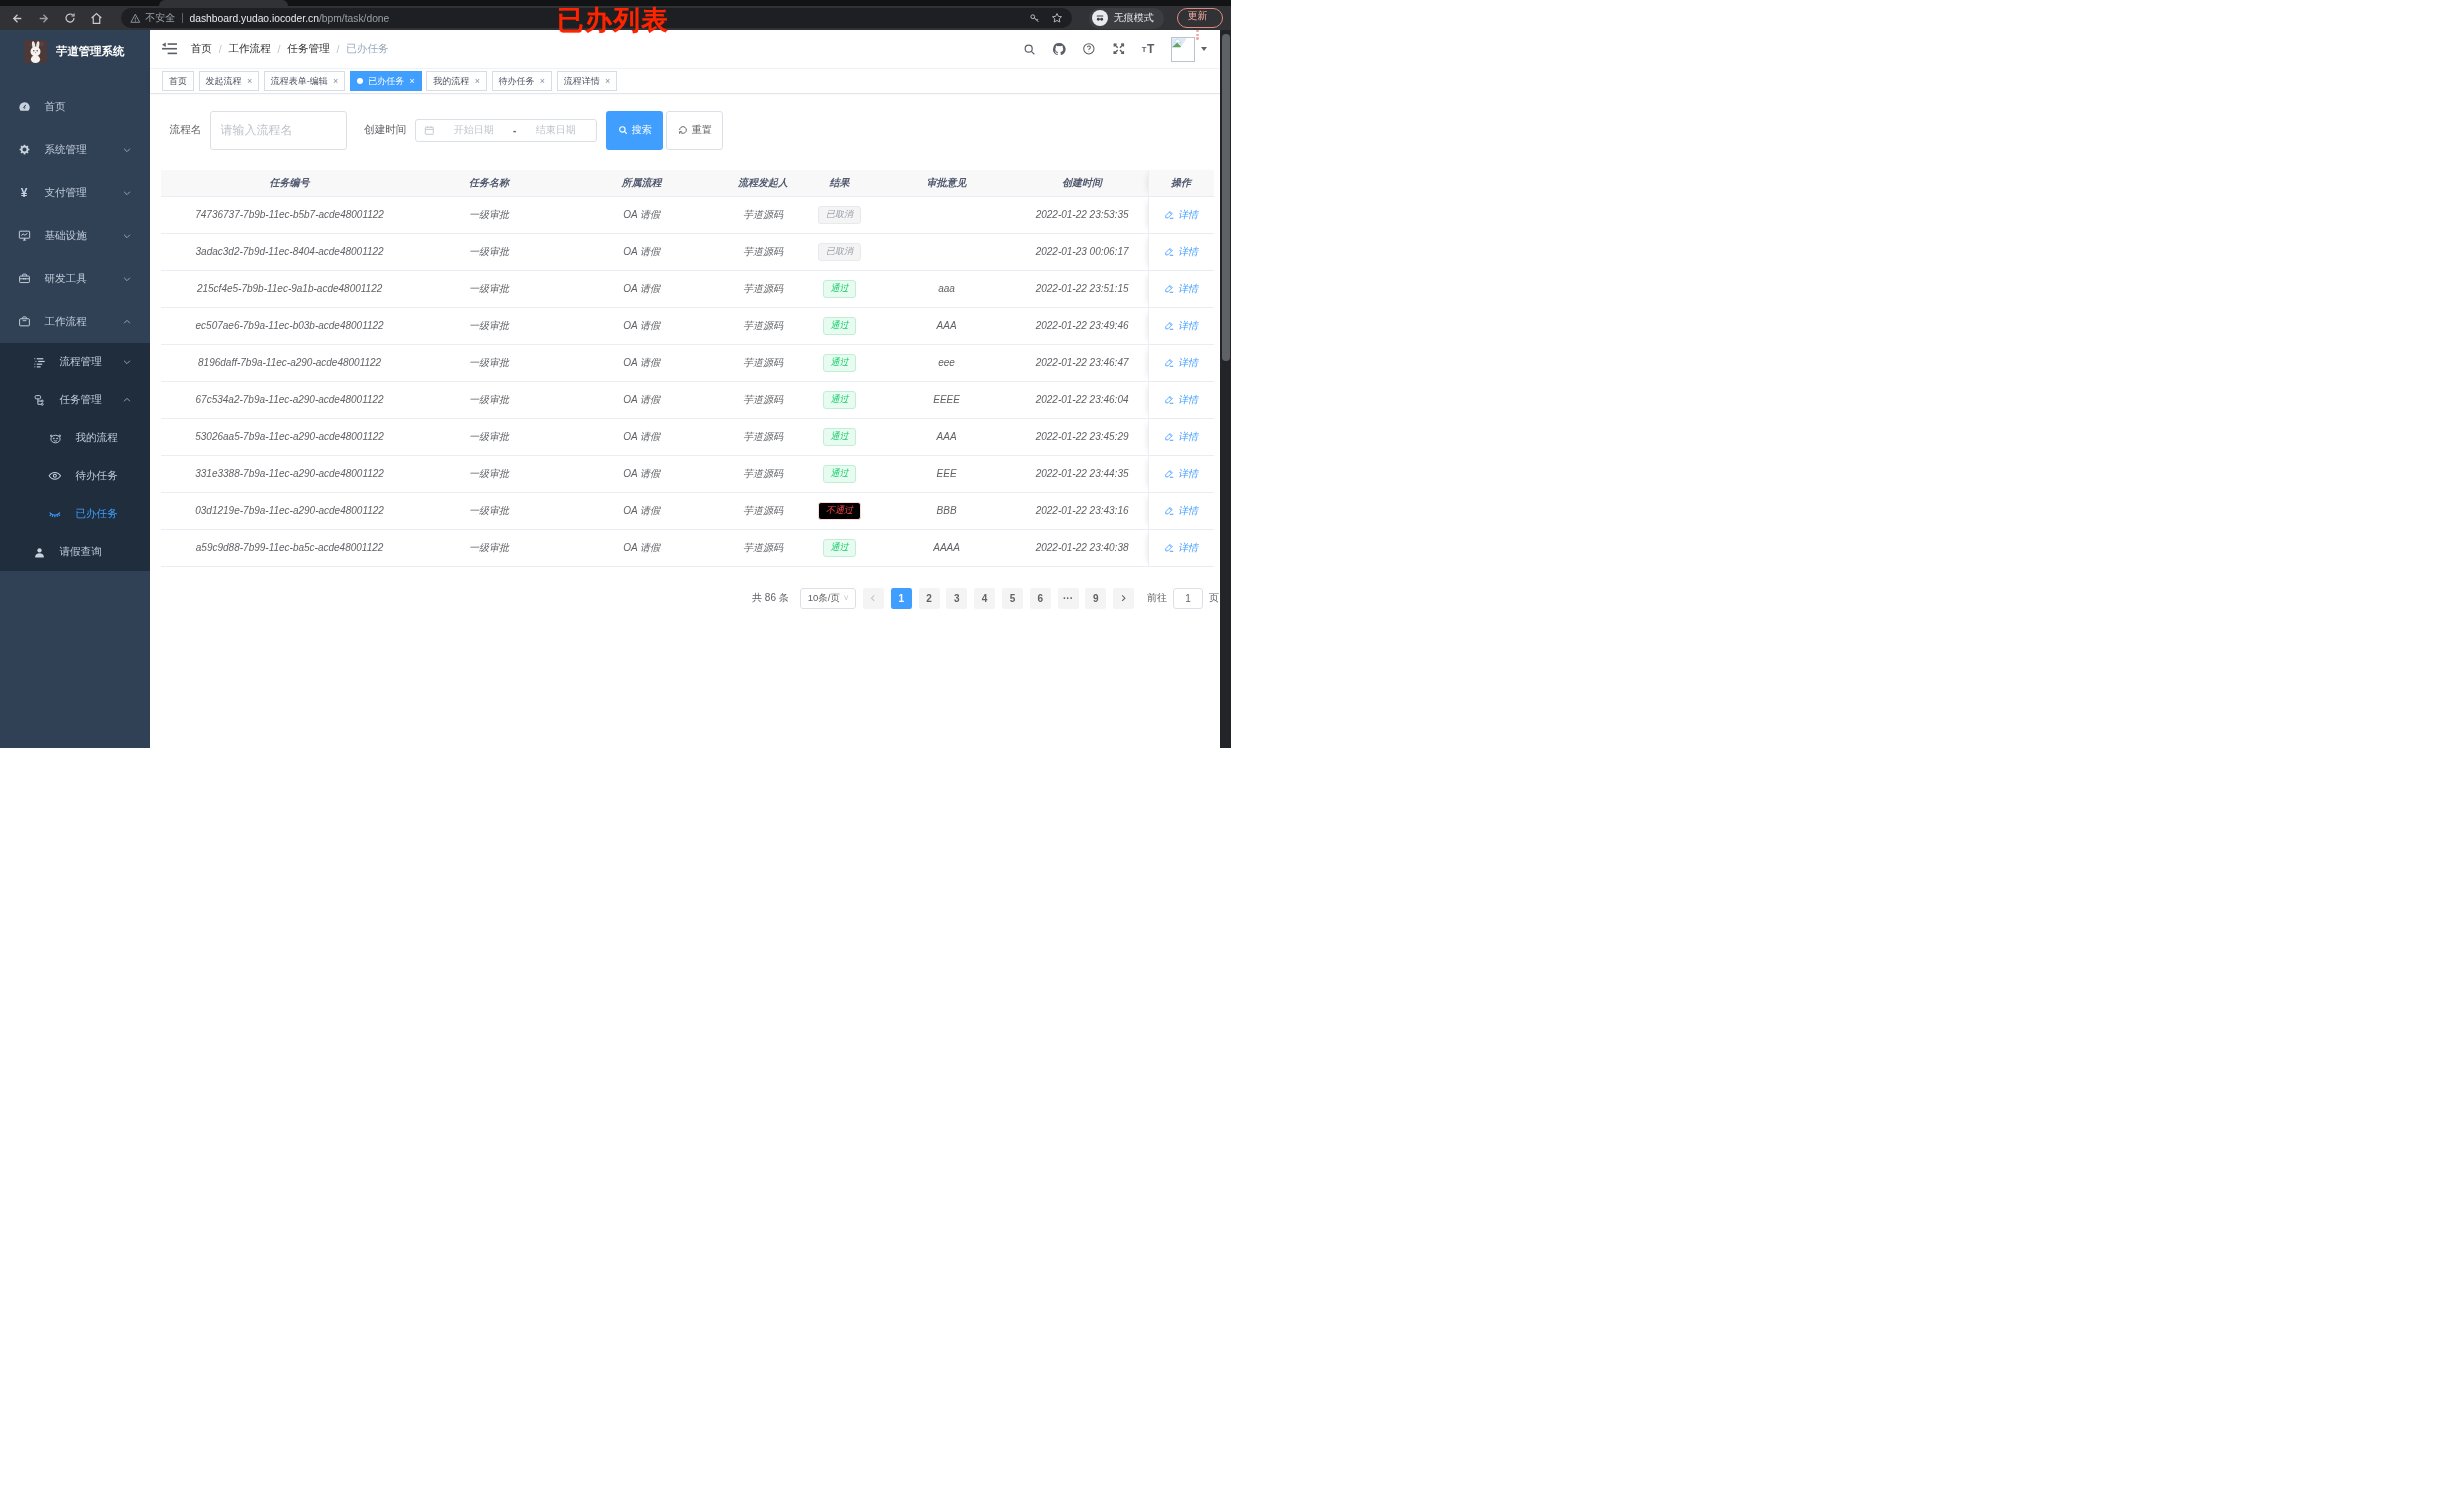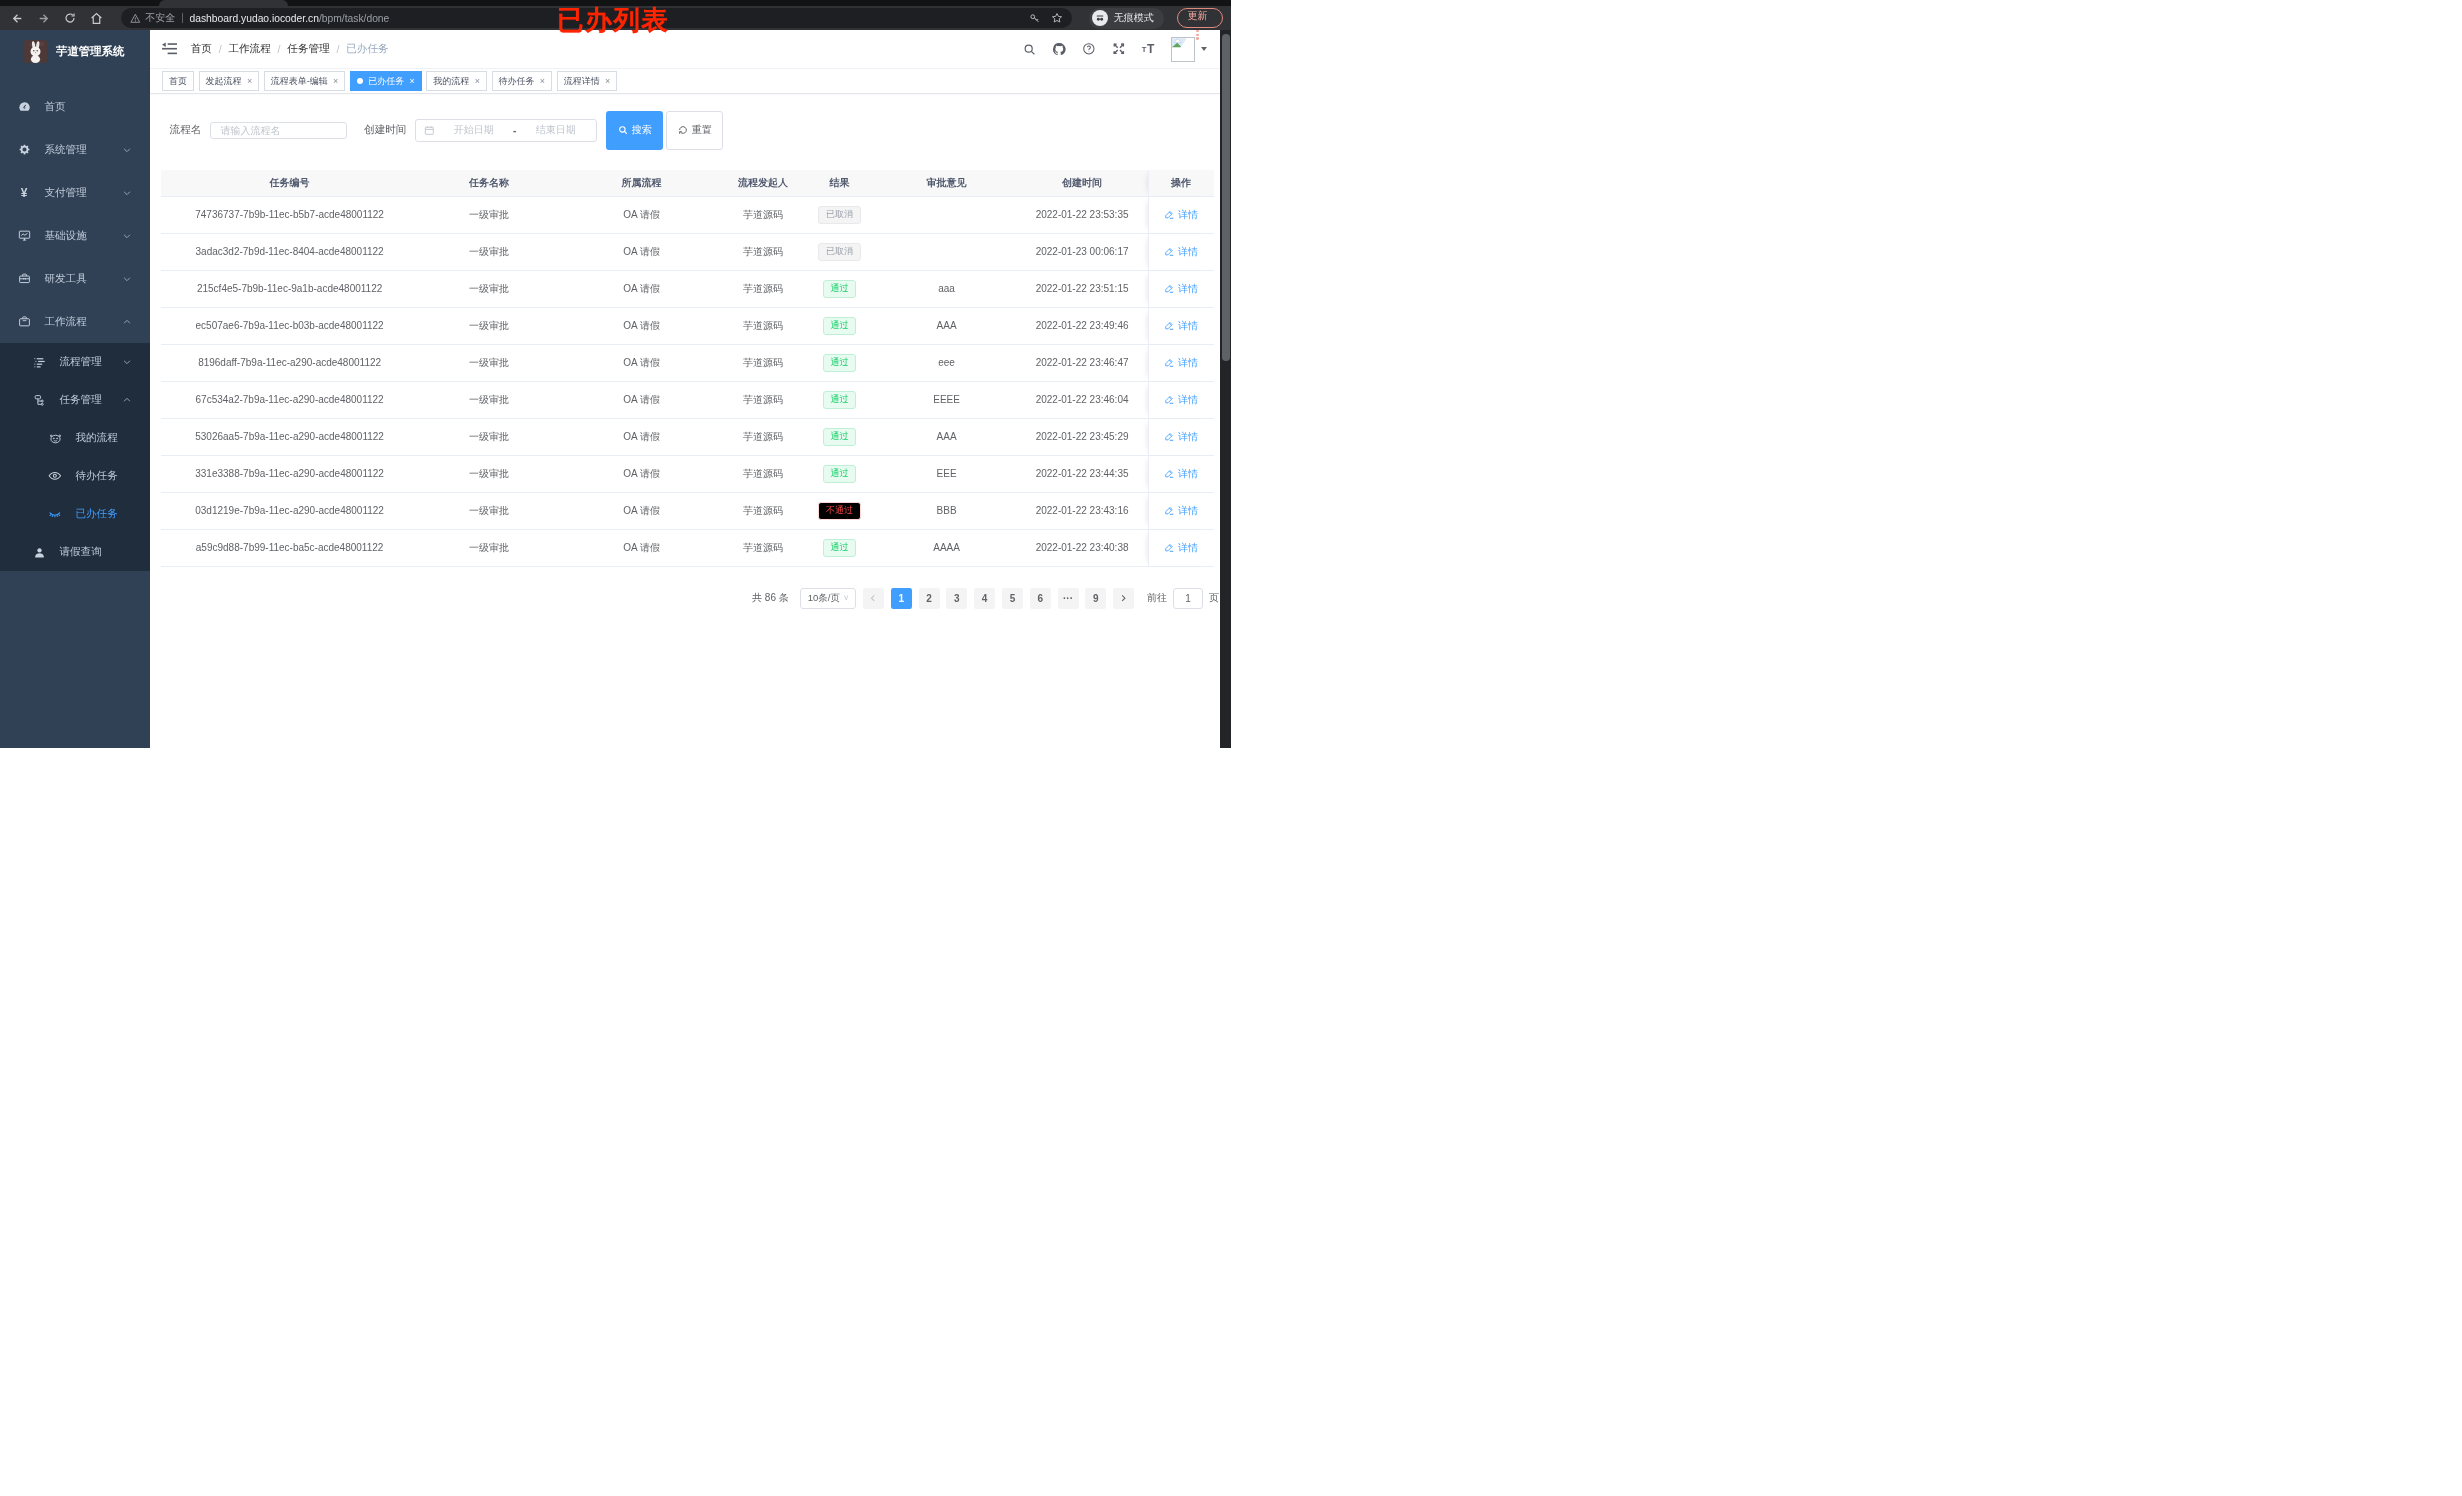--- a/index.html
+++ b/index.html
@@ -79,7 +79,7 @@
   .content { flex:1; padding:10.6px 0 0 10.6px; }
   .filters { display:flex; align-items:center; margin:6px 0 20px 9px; font-size:10.6px; color:#606266; }
   .f-label { margin-right:9px; white-space:nowrap; }
-  .name-input { width:137px; height:17px; border:0.8px solid #dcdfe6; border-radius:3px; padding:0 9px; font-size:10px; color:#606266; outline:none; font-family:inherit; }
+  .name-input { width:137px; height:39px; border:0.8px solid #dcdfe6; border-radius:3px; padding:0 9px; font-size:12px; color:#606266; outline:none; font-family:inherit; }
   .name-input::placeholder { color:#bfc4cc; }
   .f-label2 { margin:0 9px 0 16.7px; }
   .daterange { width:182px; height:23px; border:0.8px solid #dcdfe6; border-radius:3px; display:flex; align-items:center; padding:0 7.6px; gap:6px; color:#bfc4cc; font-size:10px; }

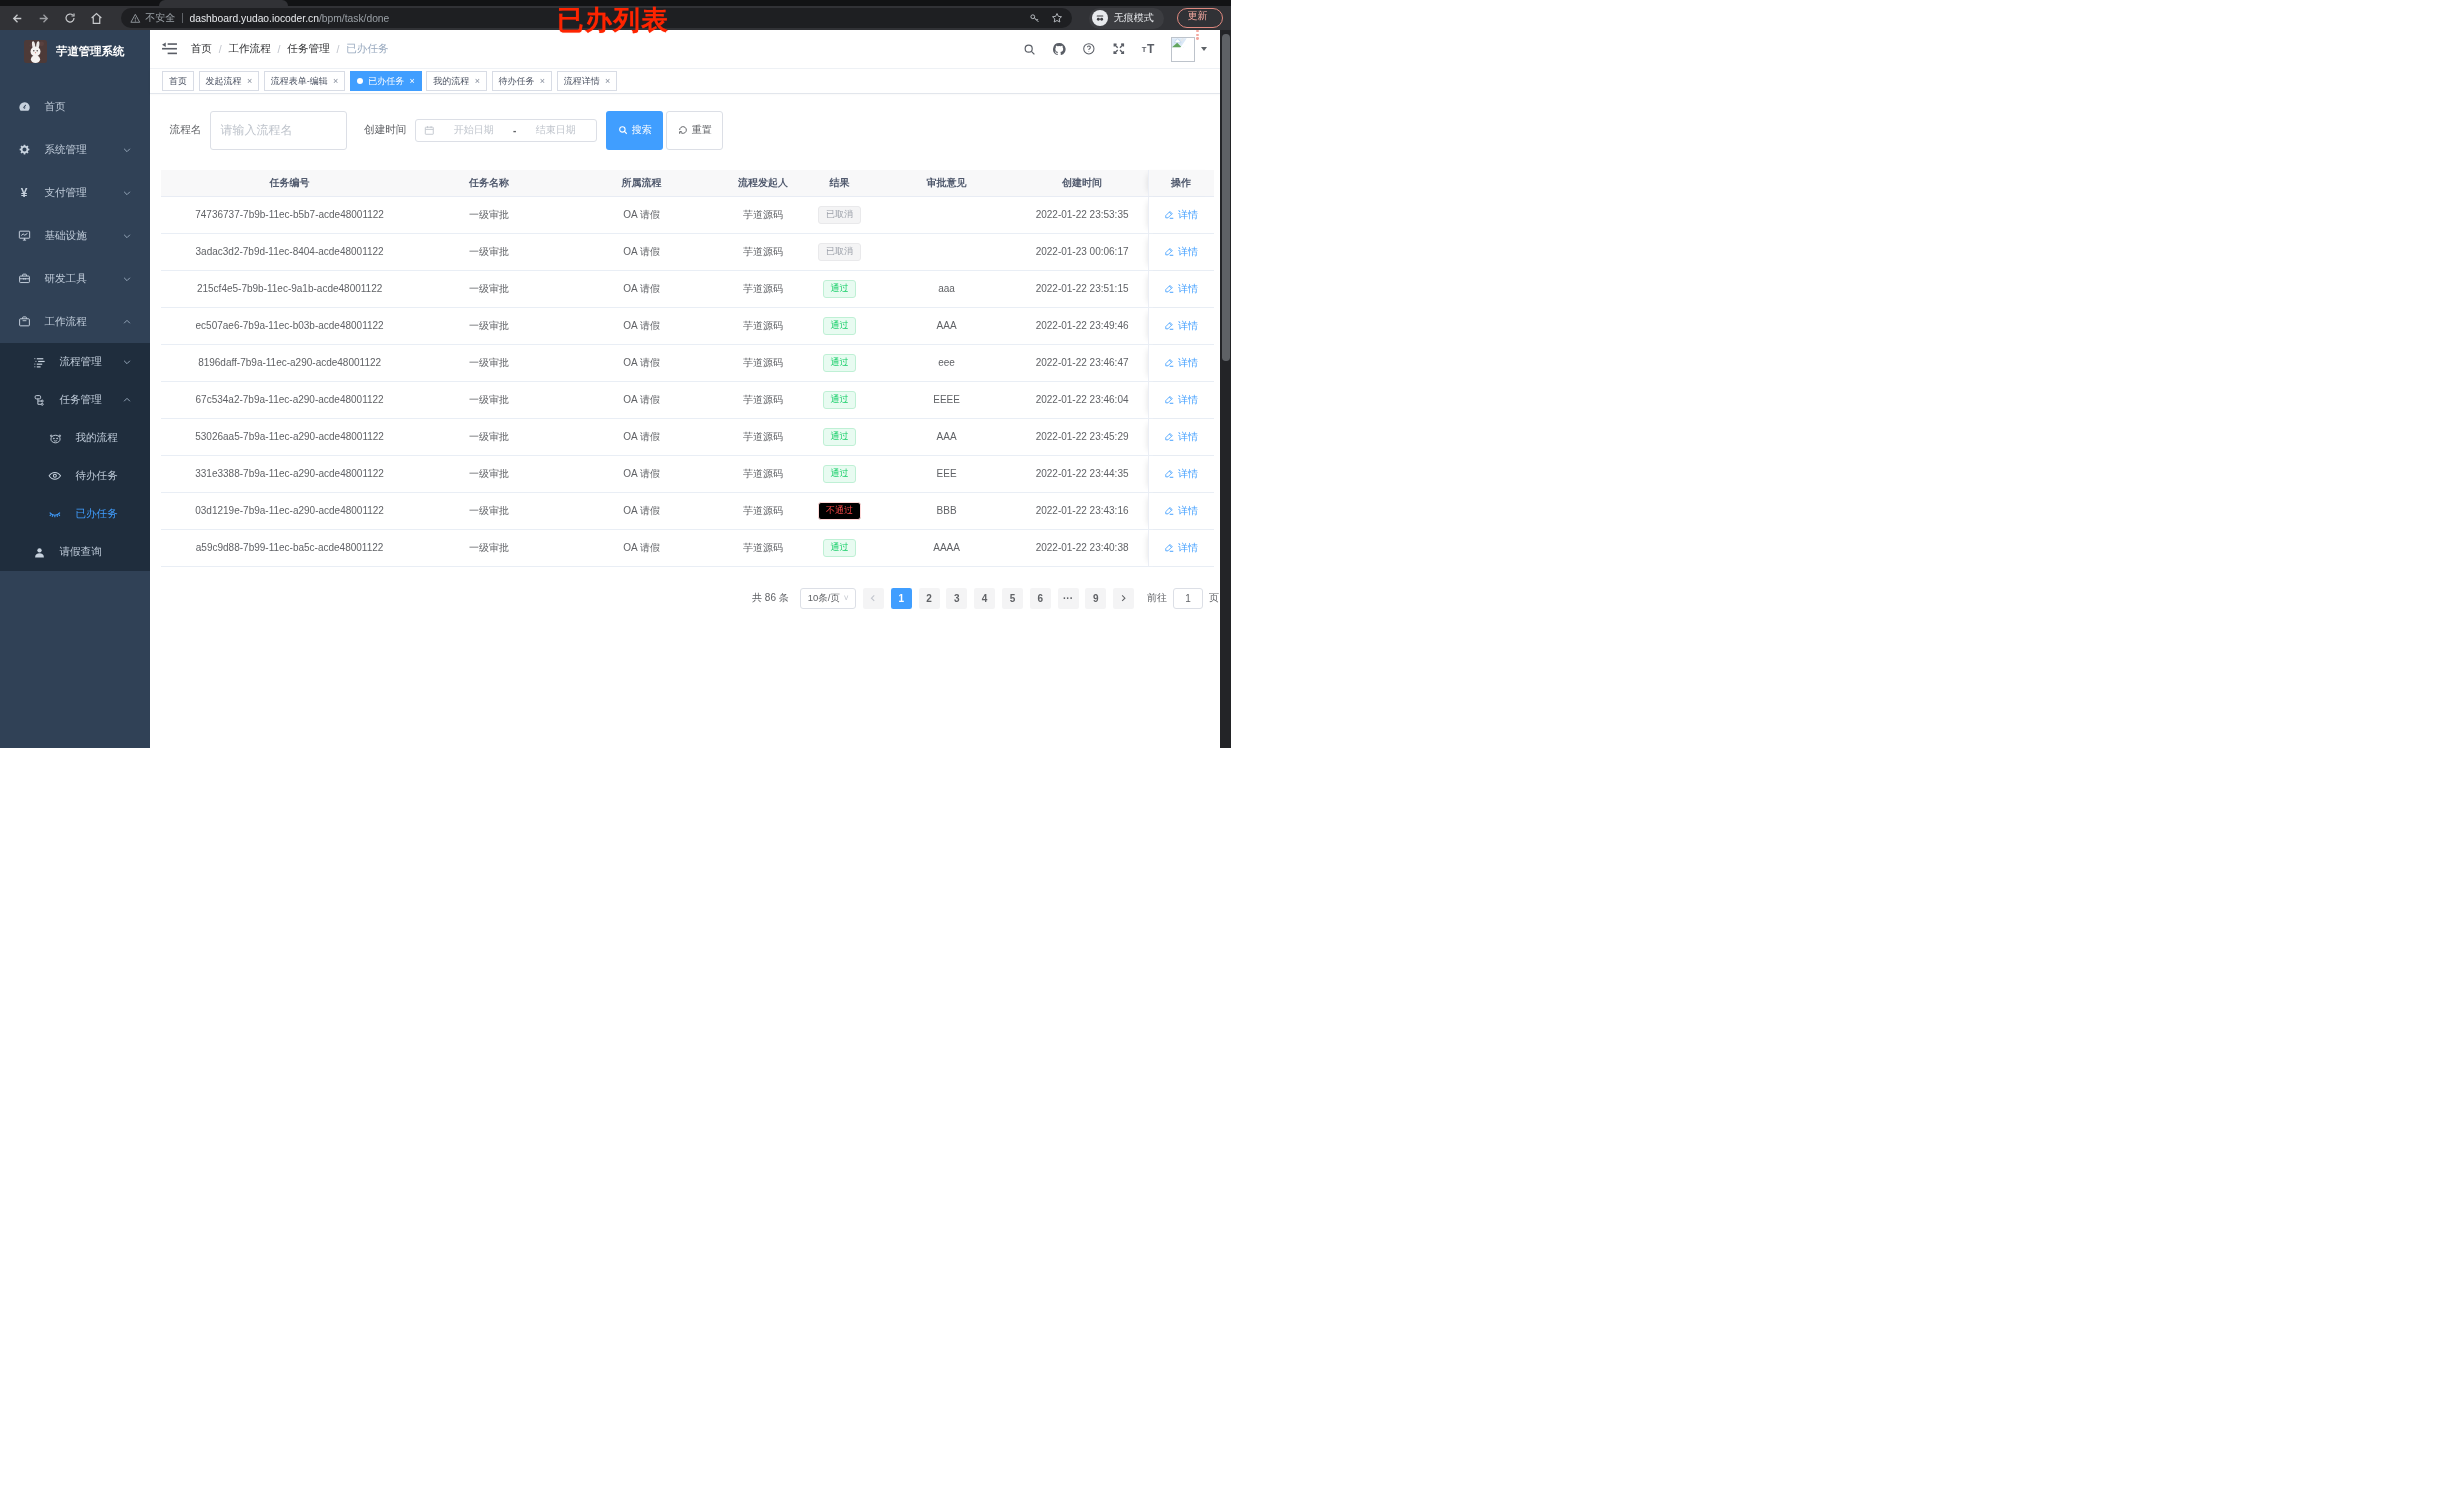--- a/index.html
+++ b/index.html
@@ -90,7 +90,7 @@
   .btn-reset { background:#fff; color:#606266; border-color:#dcdfe6; margin-left:3px; }
 
   
-  .tbl { width:1053px; margin-top:16.7px; font-size:10px; }
+  .tbl { width:1053px; margin-top:16.7px; font-size:10px;font-style:italic; }
   .thead, .trow { display:grid; grid-template-columns:258px 141px 164px 79px 74px 140px 131px 66px; align-items:stretch; }
   .thead { background:#f8f8f9; border-bottom:0.8px solid #e8ecf4; }
   .thead .cell { height:26px; color:#515a6e; font-weight:700; }

